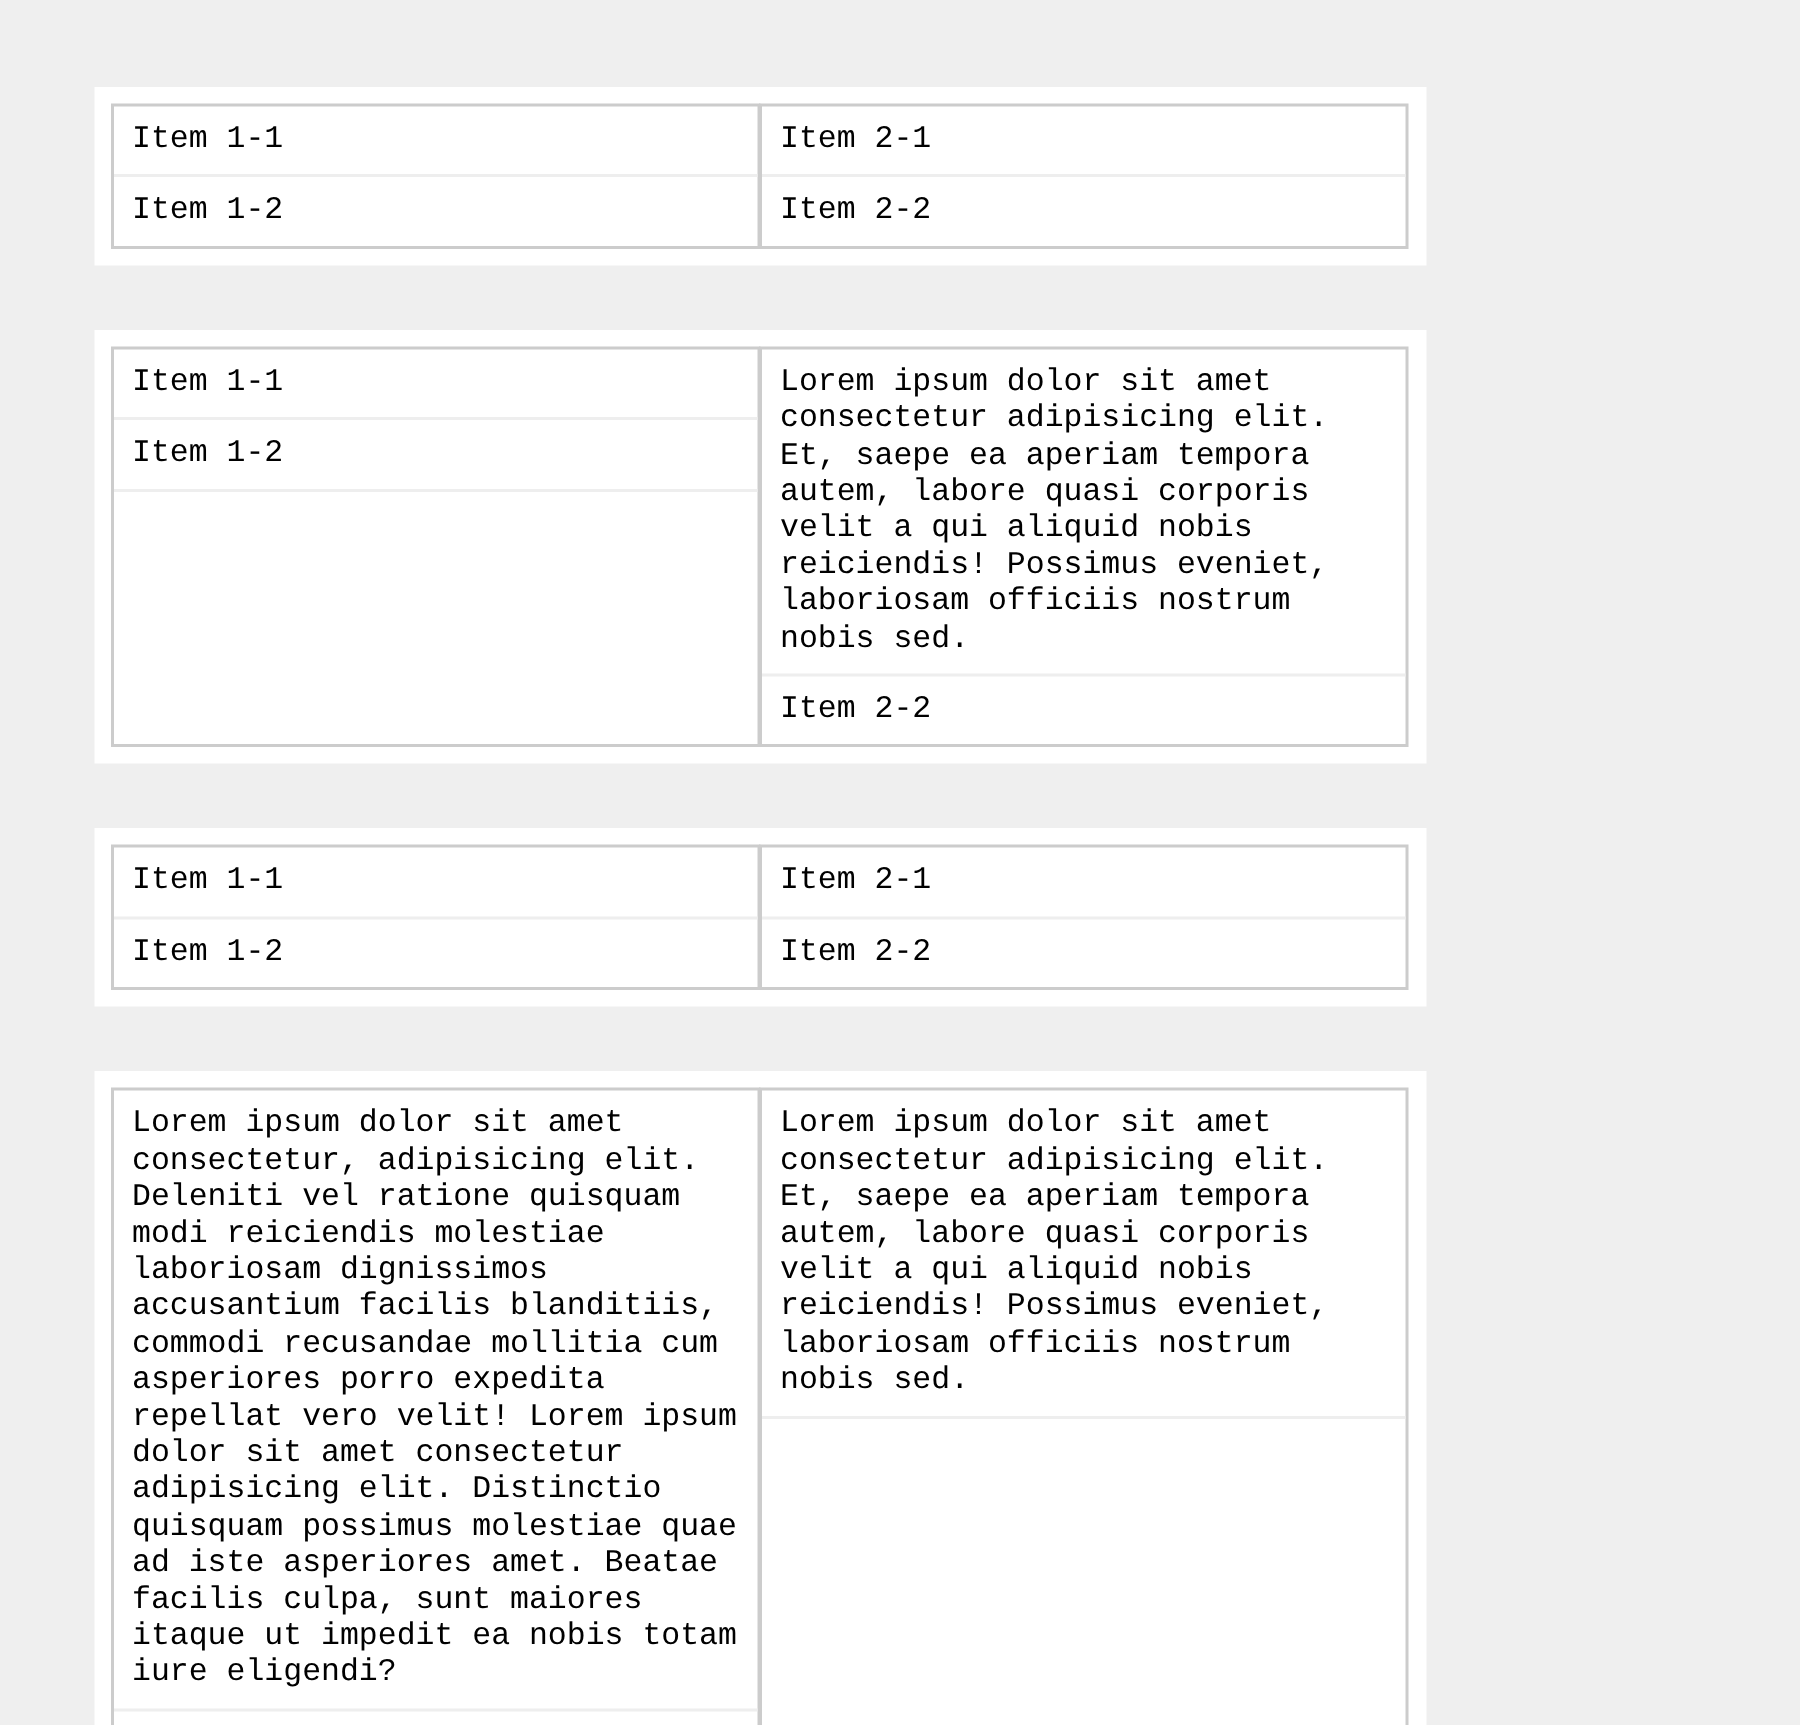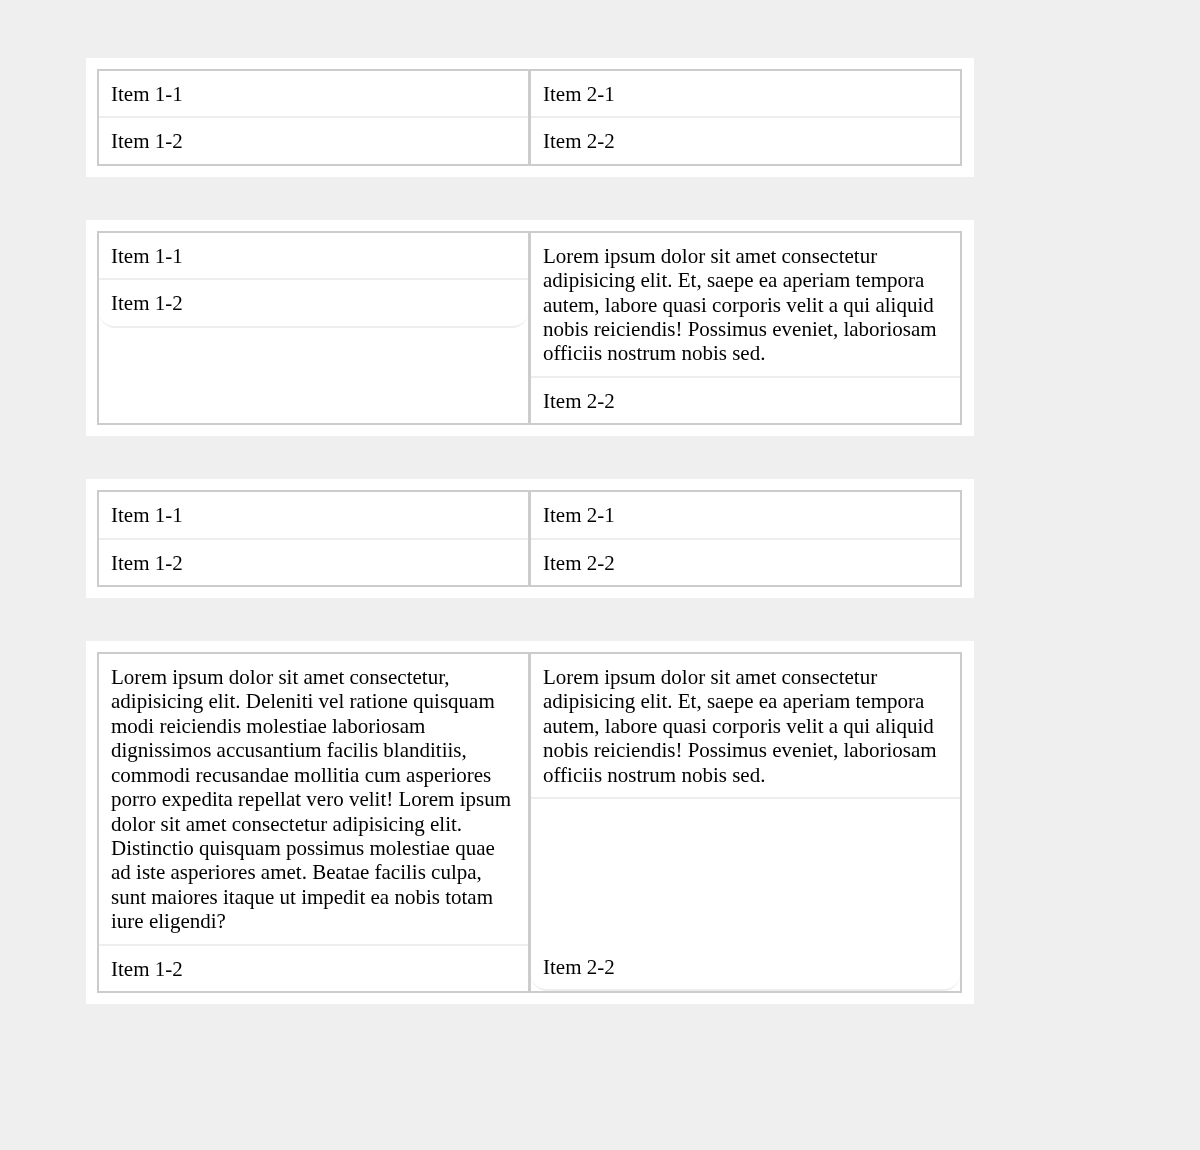--- a/index.html
+++ b/index.html
@@ -13,12 +13,13 @@
   }
   .page { padding-top: 58px; }
   .block {
-    margin: 0 0 43px 86px;
+    margin: 0 0 43px 63px;
     width: 866px;
     background: #fff;
     padding: 11px;
     display: flex;
     align-items: stretch;
+    font-family: Liberation Mono, monospace;
   }
   .col {
     width: 433px;

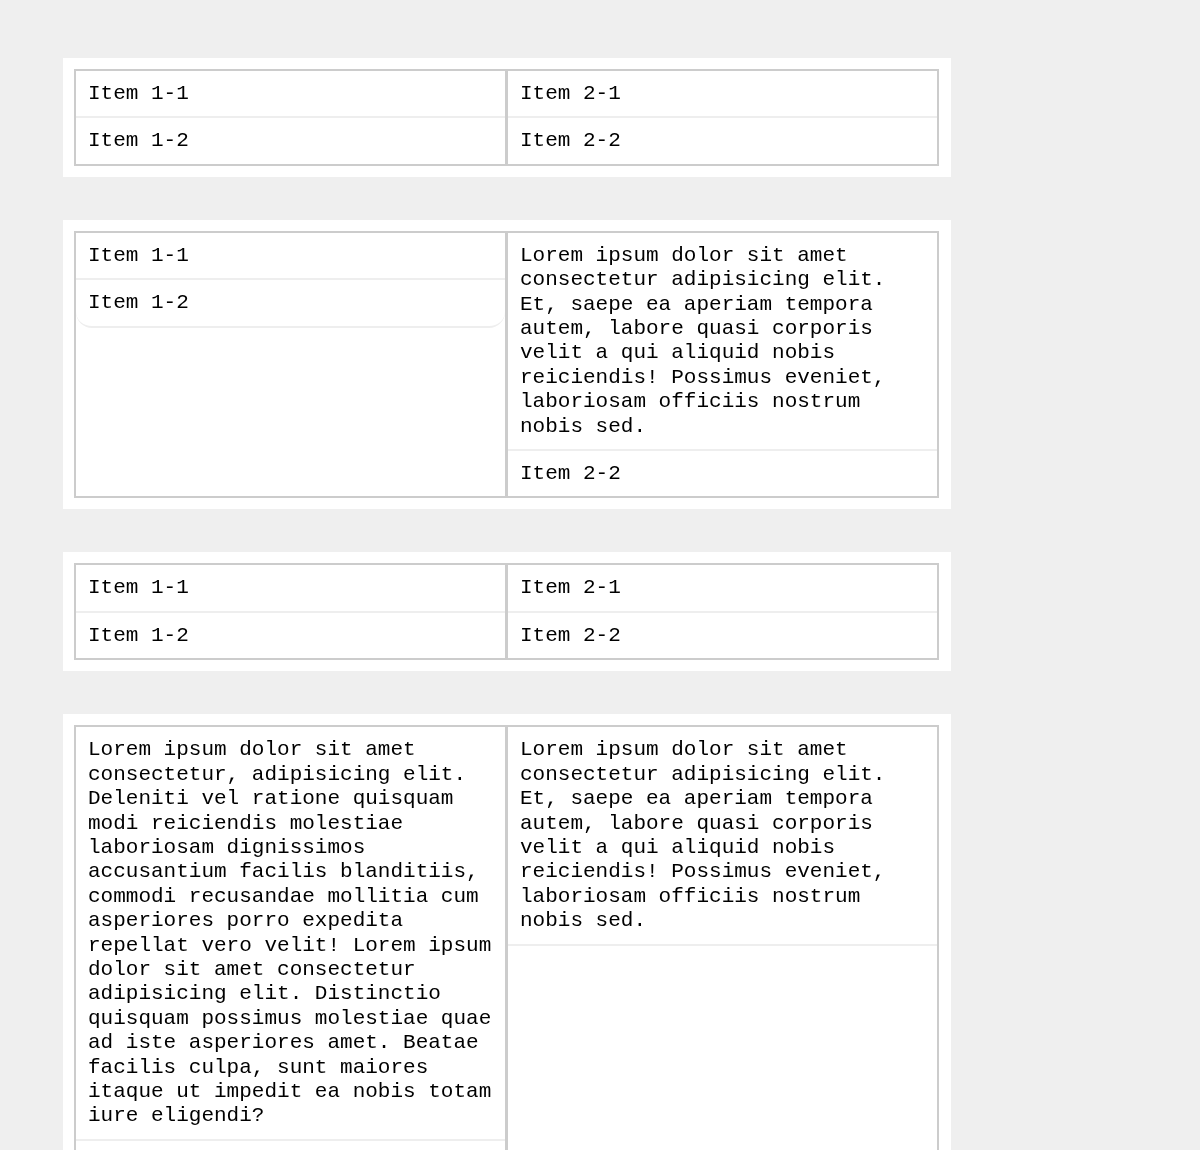--- a/index.html
+++ b/index.html
@@ -34,7 +34,7 @@
     line-height: 24.4px;
     border-bottom: 2px solid #eee;
   }
-  .col .item:last-child { border-bottom: none; border-radius: 16px; }
+  .col .item:last-child { border-bottom: none; }
   .col.fill .item:last-child { border-bottom: 2px solid #eee; }
 </style>
 </head>

